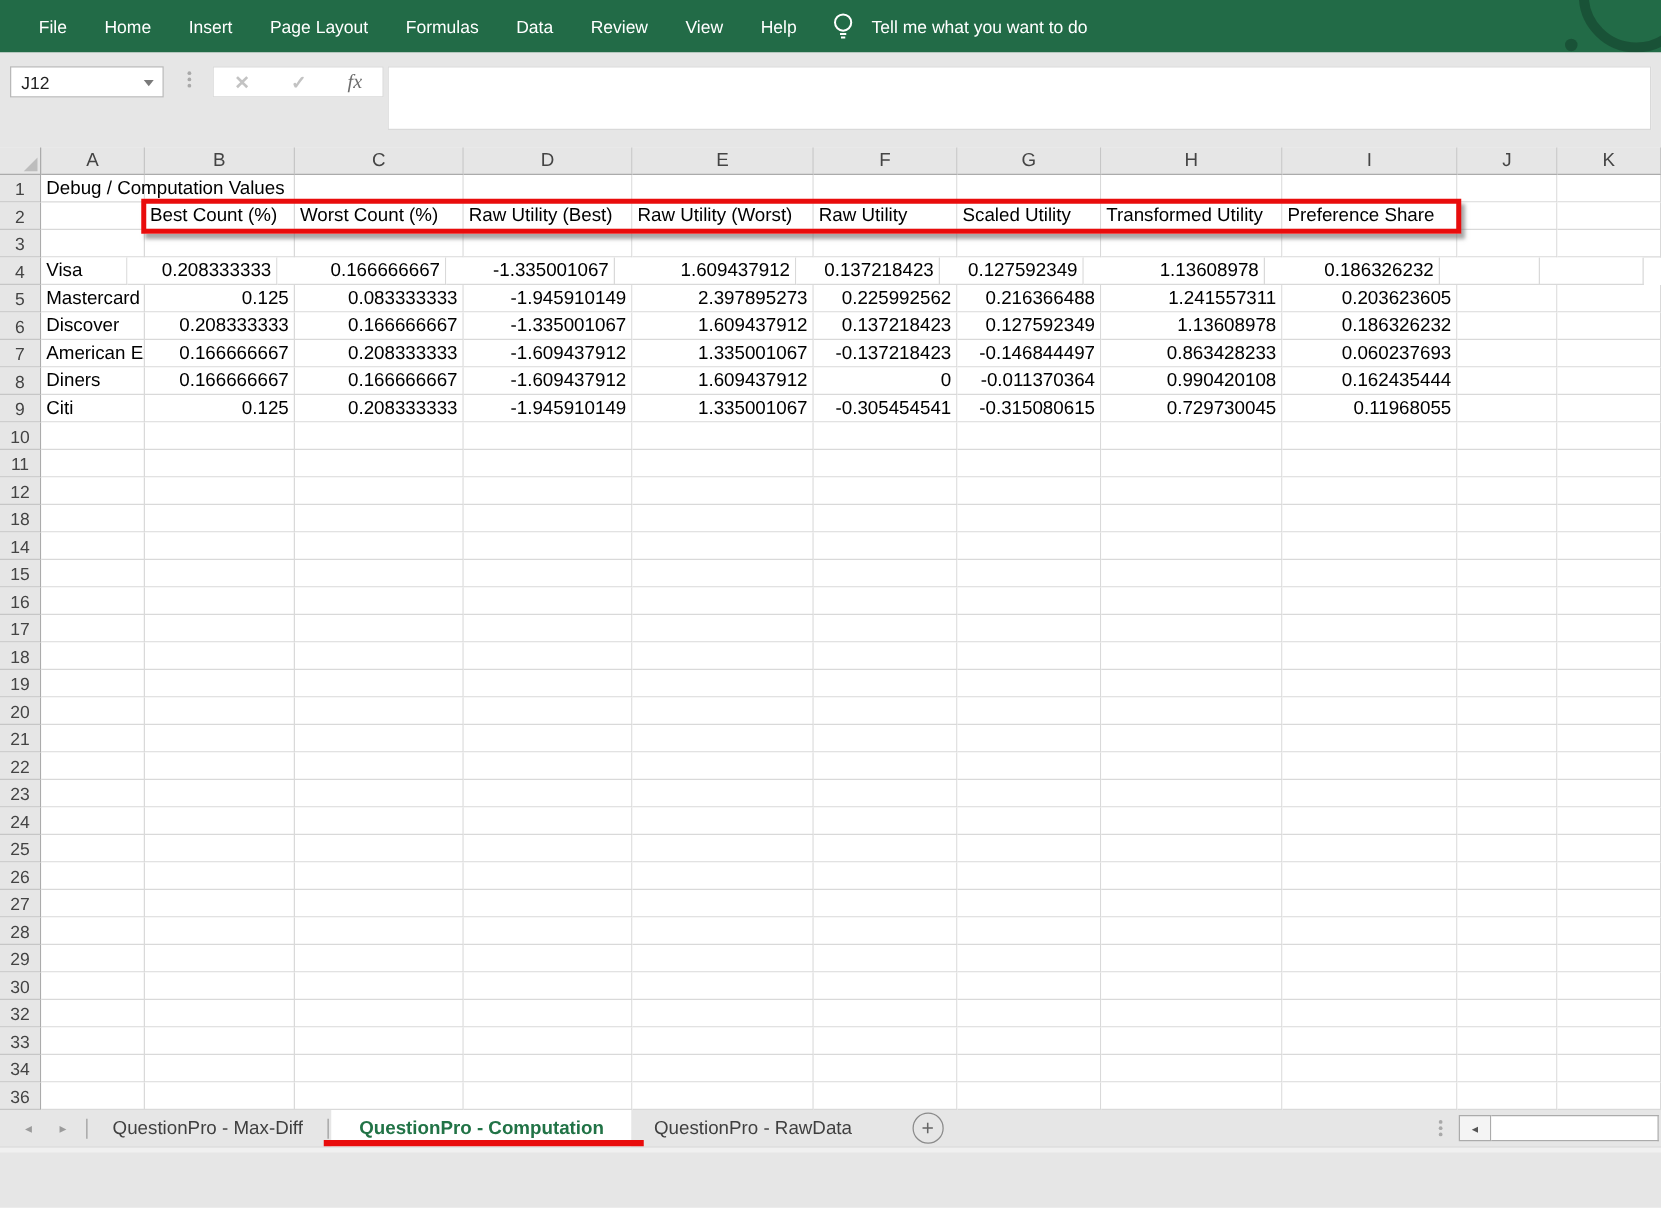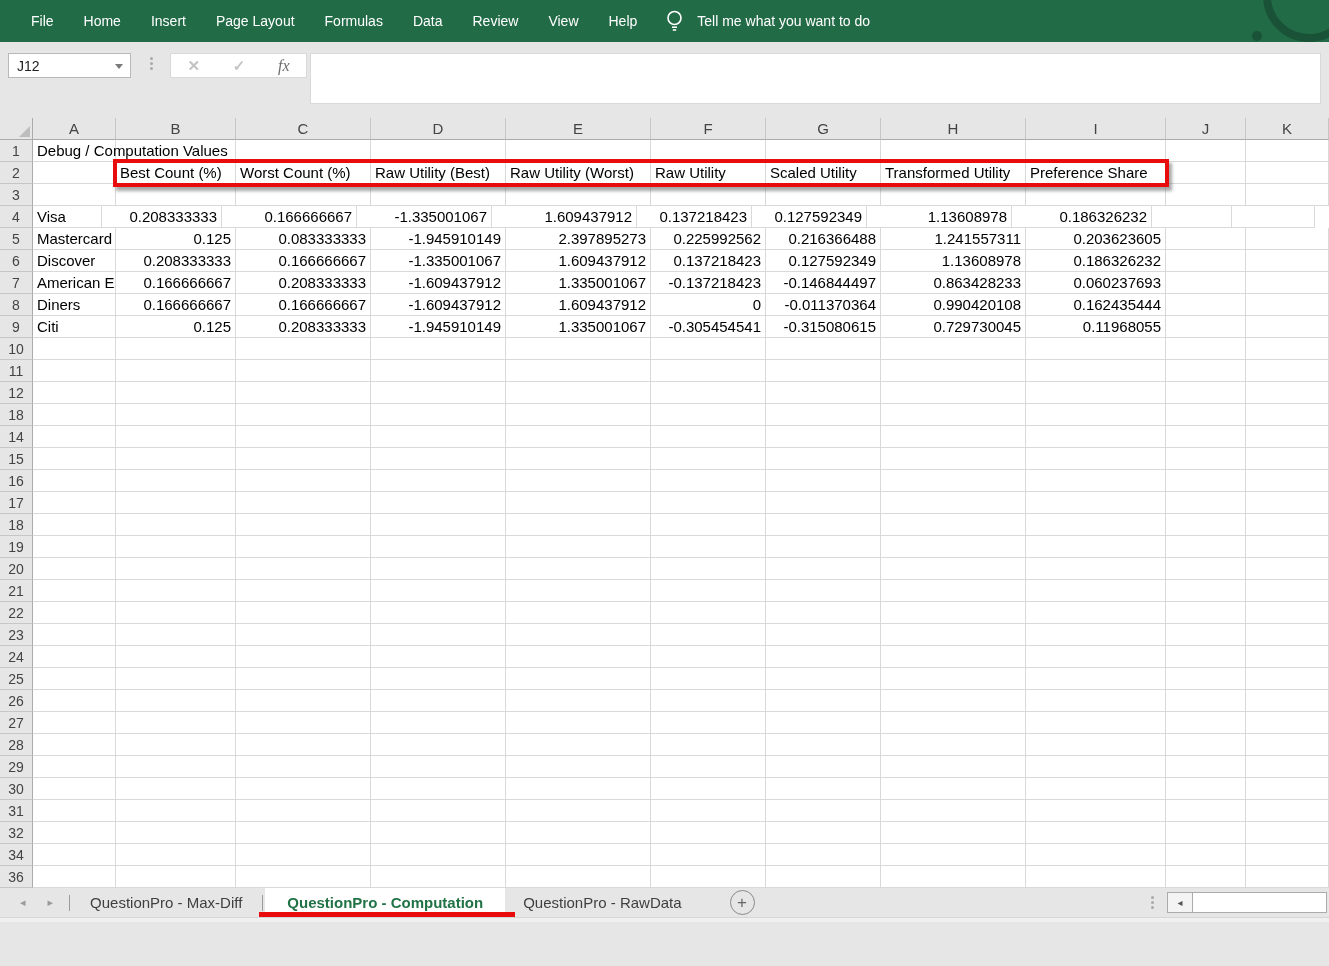--- a/index.html
+++ b/index.html
@@ -545,20 +545,6 @@
         <div class="cell" style="width: 83px;"></div>
       </div>
       <div class="row">
-        <div class="row-h">31</div>
-        <div class="cell" style="width: 83px;"></div>
-        <div class="cell" style="width: 120px;"></div>
-        <div class="cell" style="width: 135px;"></div>
-        <div class="cell" style="width: 135px;"></div>
-        <div class="cell" style="width: 145px;"></div>
-        <div class="cell" style="width: 115px;"></div>
-        <div class="cell" style="width: 115px;"></div>
-        <div class="cell" style="width: 145px;"></div>
-        <div class="cell" style="width: 140px;"></div>
-        <div class="cell" style="width: 80px;"></div>
-        <div class="cell" style="width: 83px;"></div>
-      </div>
-      <div class="row">
         <div class="row-h">32</div>
         <div class="cell" style="width: 83px;"></div>
         <div class="cell" style="width: 120px;"></div>

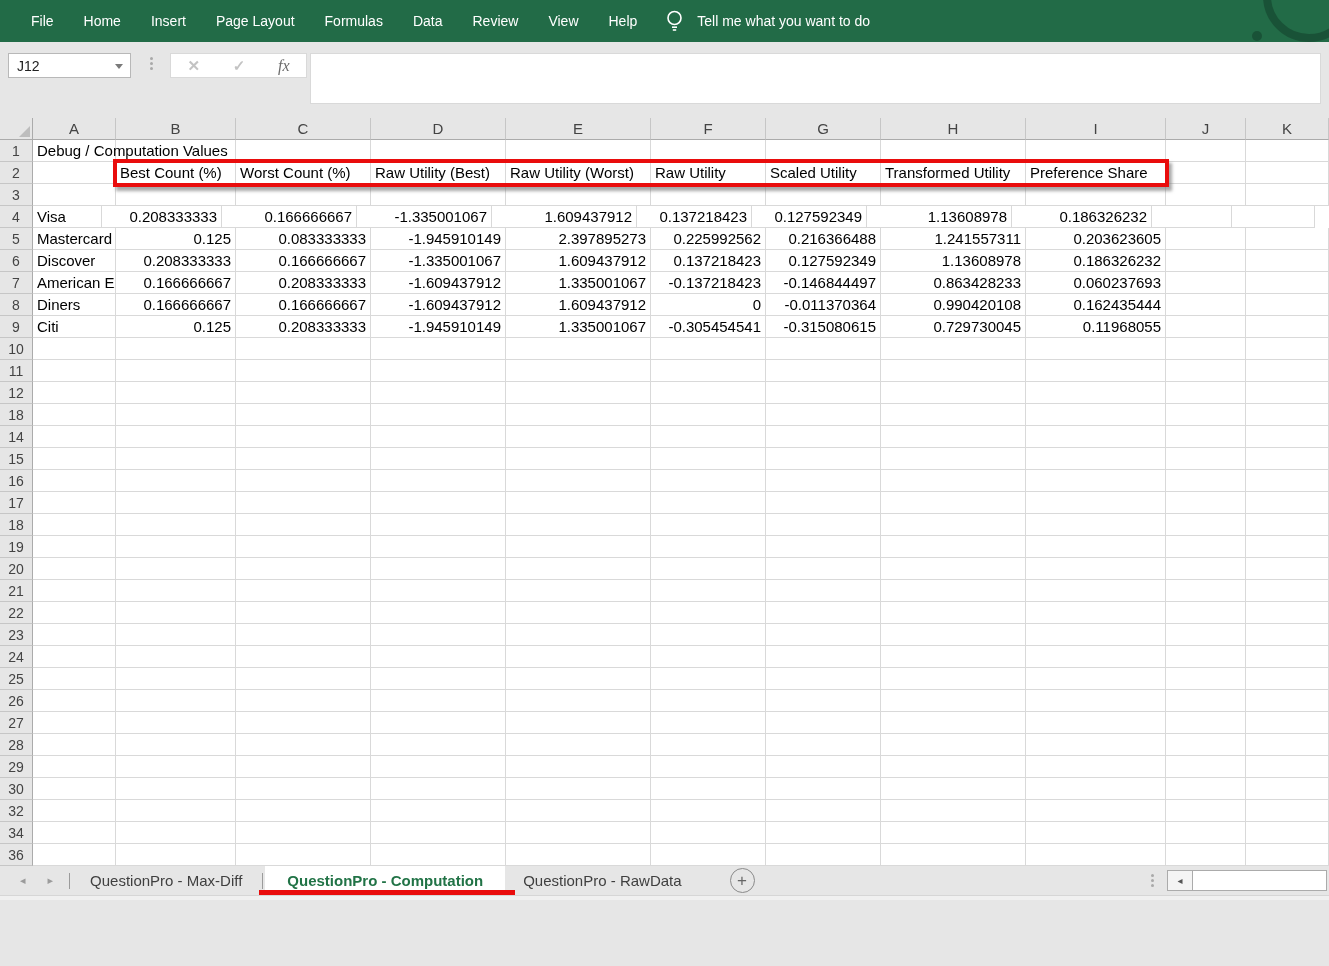--- a/index.html
+++ b/index.html
@@ -559,6 +559,20 @@
         <div class="cell" style="width: 83px;"></div>
       </div>
       <div class="row">
+        <div class="row-h">33</div>
+        <div class="cell" style="width: 83px;"></div>
+        <div class="cell" style="width: 120px;"></div>
+        <div class="cell" style="width: 135px;"></div>
+        <div class="cell" style="width: 135px;"></div>
+        <div class="cell" style="width: 145px;"></div>
+        <div class="cell" style="width: 115px;"></div>
+        <div class="cell" style="width: 115px;"></div>
+        <div class="cell" style="width: 145px;"></div>
+        <div class="cell" style="width: 140px;"></div>
+        <div class="cell" style="width: 80px;"></div>
+        <div class="cell" style="width: 83px;"></div>
+      </div>
+      <div class="row">
         <div class="row-h">34</div>
         <div class="cell" style="width: 83px;"></div>
         <div class="cell" style="width: 120px;"></div>

